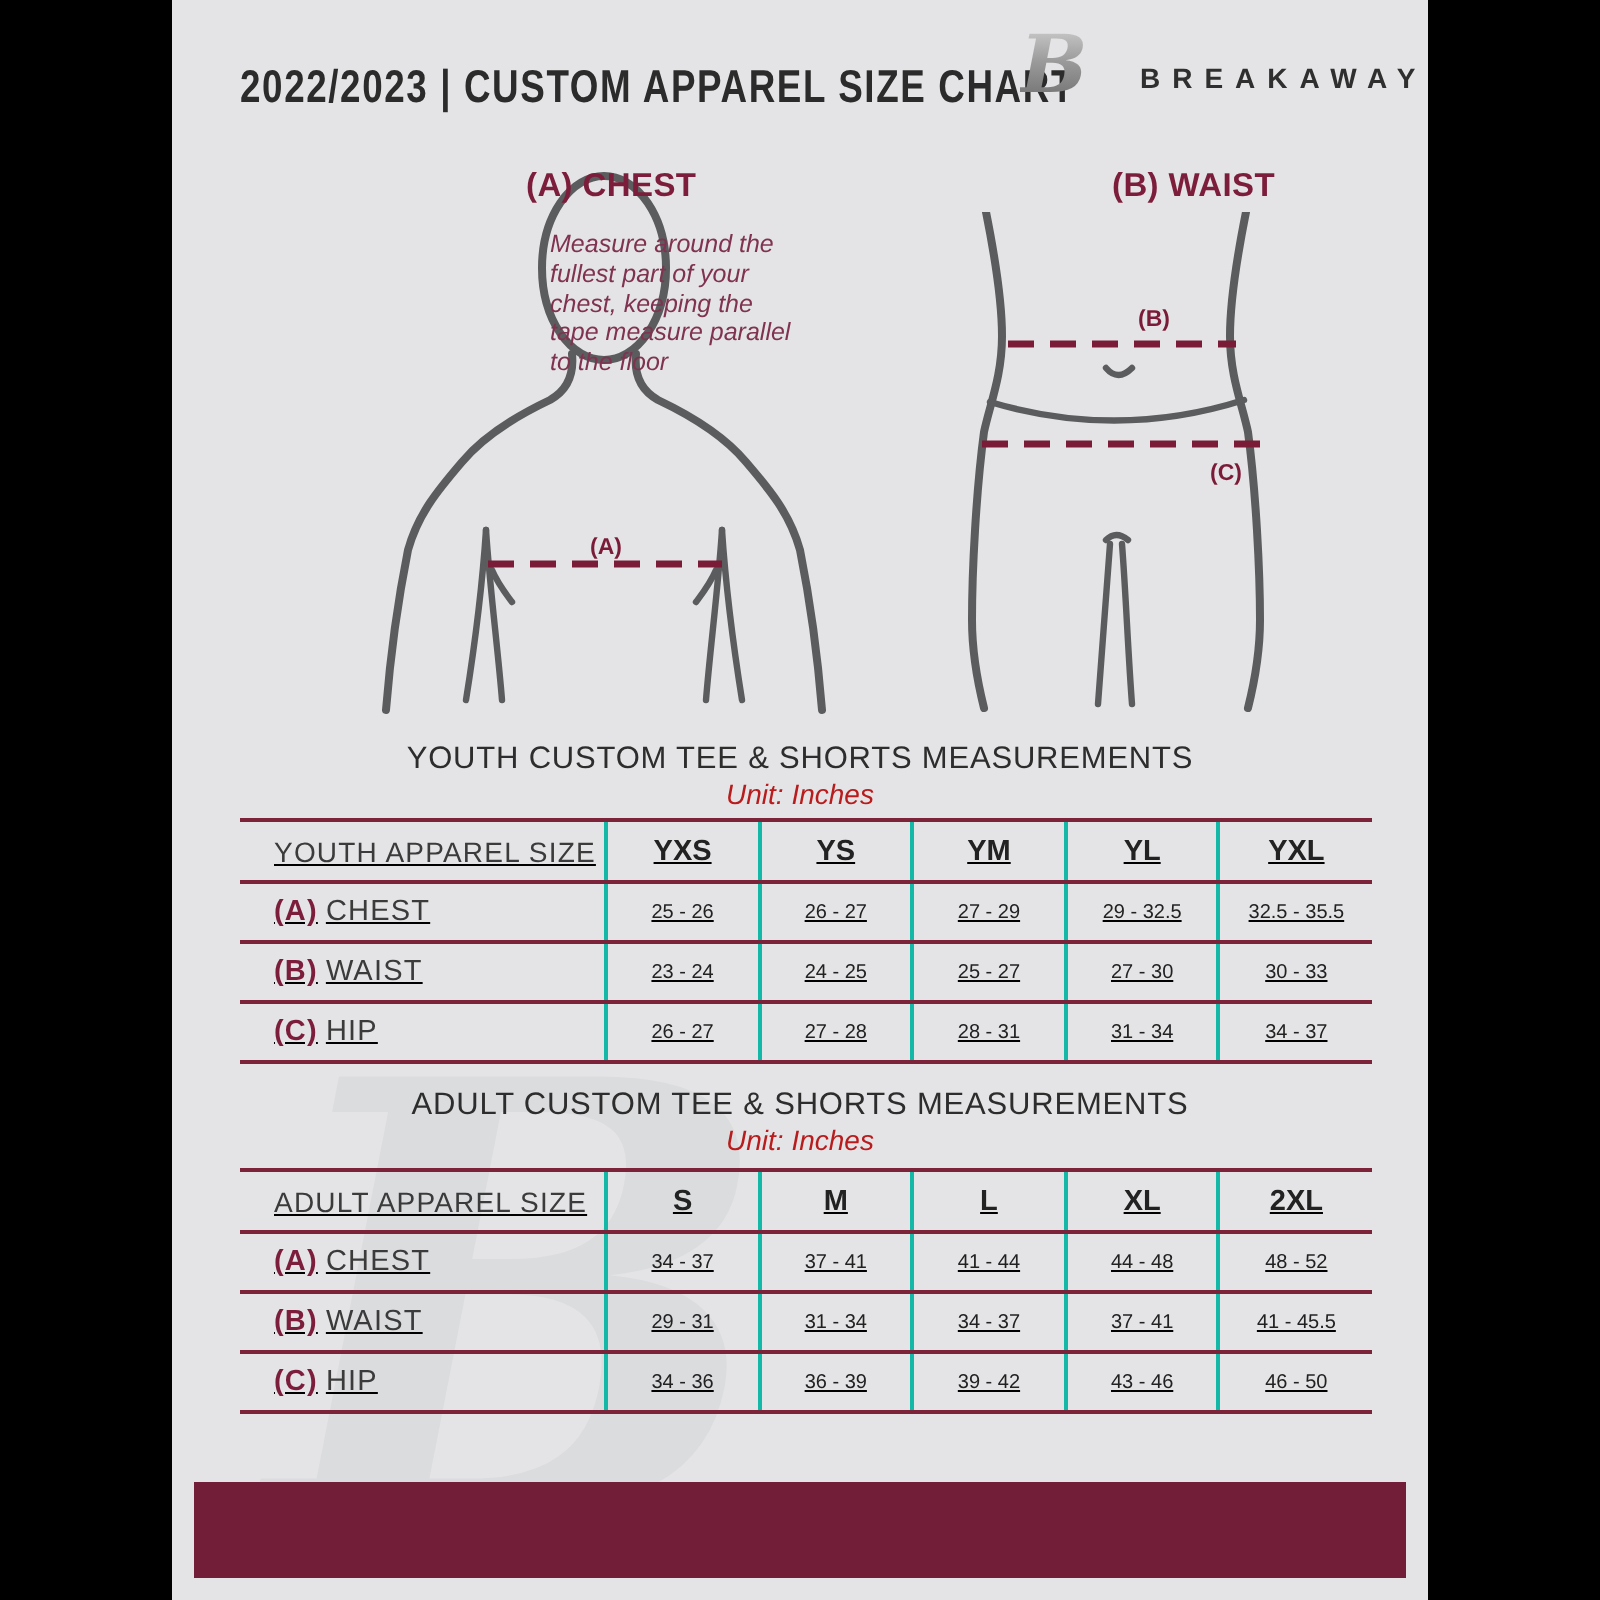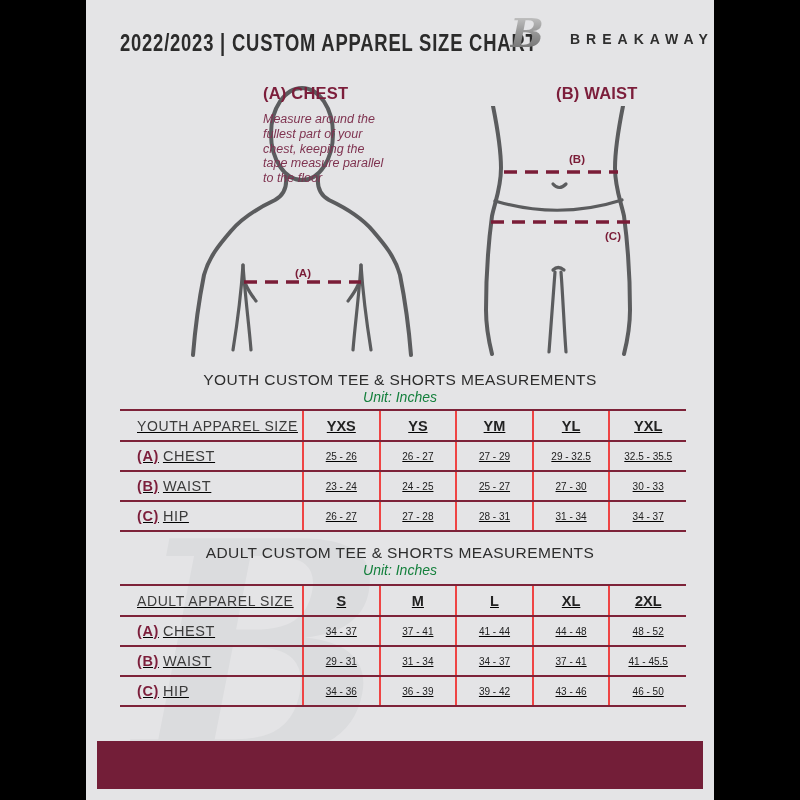--- a/index.html
+++ b/index.html
@@ -37,7 +37,7 @@
   
   .instr{position:absolute;z-index:2;}
   .instr h3{margin:0 0 9px 0;font-size:16.5px;font-weight:800;color:#7c1e3b;letter-spacing:.2px;}
-  .instr p{margin:0;font-size:12.5px;font-style:italic;color:#7f3350;line-height:1.18;white-space:pre-line;}
+  .instr p{margin:12px;font-size:12.5px;font-style:italic;color:#7f3350;line-height:1.18;white-space:pre-line;}
   .instr-a{left:177px;top:84px;width:152px;}
   .instr-b{left:470px;top:84px;width:158px;}
   .instr-c{left:470px;top:222px;width:162px;}

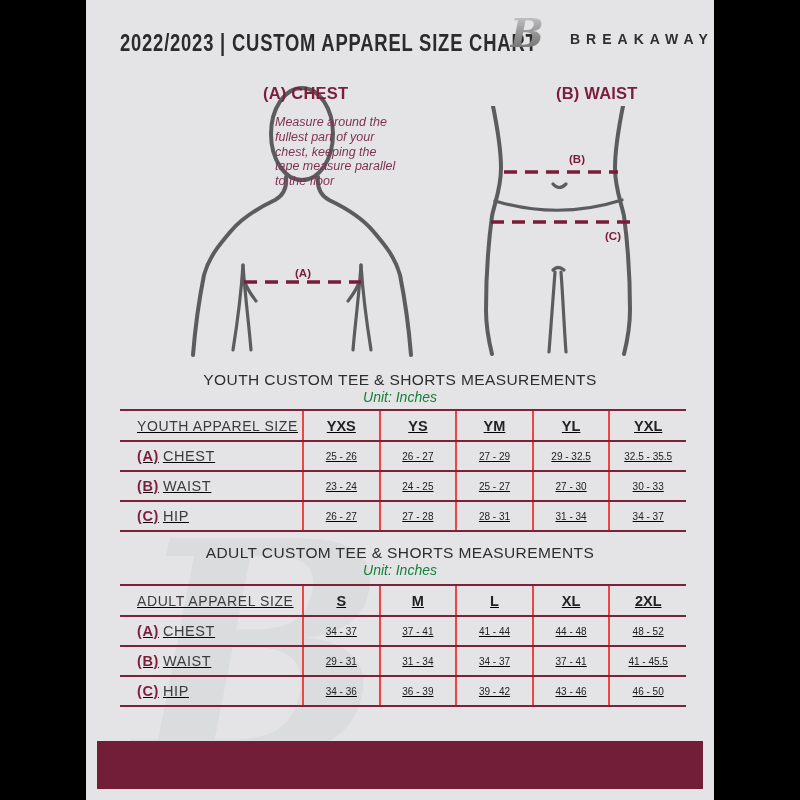--- a/index.html
+++ b/index.html
@@ -53,7 +53,7 @@
   .section-title{position:absolute;left:0;width:100%;text-align:center;z-index:2;
     font-size:15.5px;font-weight:400;color:#2d2d2d;letter-spacing:.4px;}
   .unit{position:absolute;left:0;width:100%;text-align:center;z-index:2;
-    font-size:14px;font-style:italic;color:#15803d;}
+    font-size:14px;font-style:italic;color:#b91c1c;}
   .yt-title{top:371px;} .yt-unit{top:389px;}
   .ad-title{top:544px;} .ad-unit{top:562px;}
   

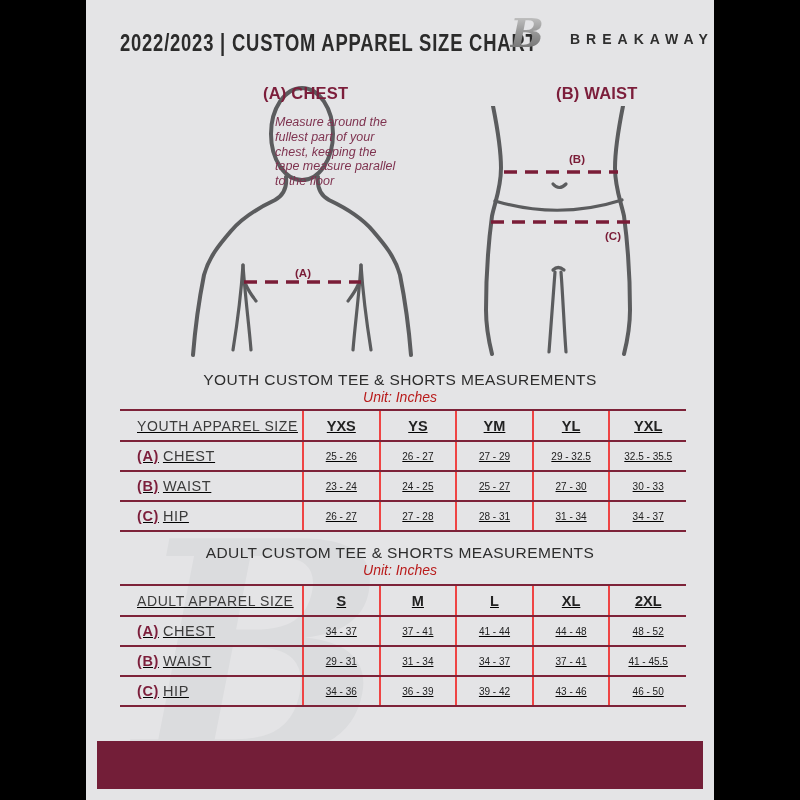--- a/index.html
+++ b/index.html
@@ -65,7 +65,7 @@
   .size-table th,.size-table td{border-bottom:2px solid #7d2339;padding:0;vertical-align:middle;}
   .size-table thead th{border-top:2px solid #7d2339;height:29px;}
   .size-table tbody td{height:28px;}
-  .size-table th+th,.size-table td+td{border-left:2px solid #ef4444;}
+  .size-table th+th,.size-table td+td{border-left:2px solid #14b8a6;}
   .size-table .lbl{text-align:left;padding-left:17px;font-weight:400;font-size:14px;
     color:#3b3b3b;letter-spacing:.6px;}
   .size-table thead th.sz{font-weight:700;font-size:14.5px;color:#222;text-align:center;}

